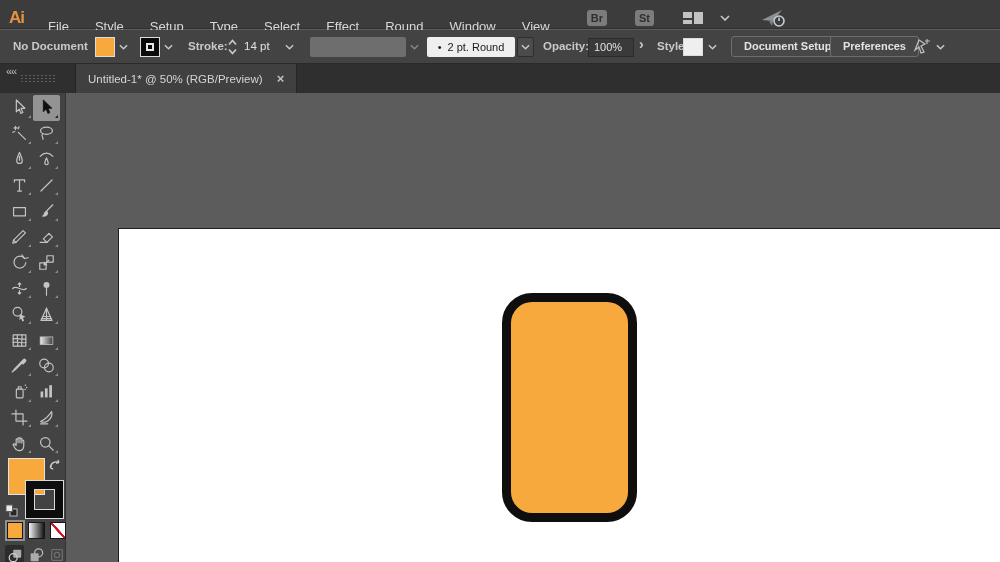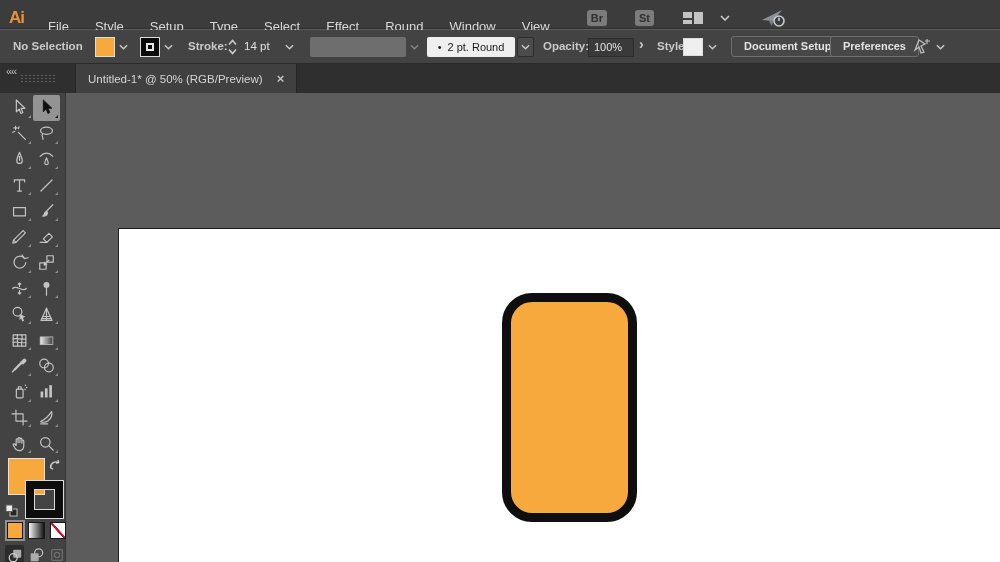--- a/index.html
+++ b/index.html
@@ -138,7 +138,7 @@
   </header>
 
   <div class="control-bar">
-    <span class="cb cb-label" style="left:13px;">No Selection</span>
+    <span class="cb cb-label" style="left:13px;">No Document</span>
 
     <span class="cb swatch fill-swatch" style="background:#F8A93D;"></span>
     <span class="cb icon" style="left:119px; top:14px;">

